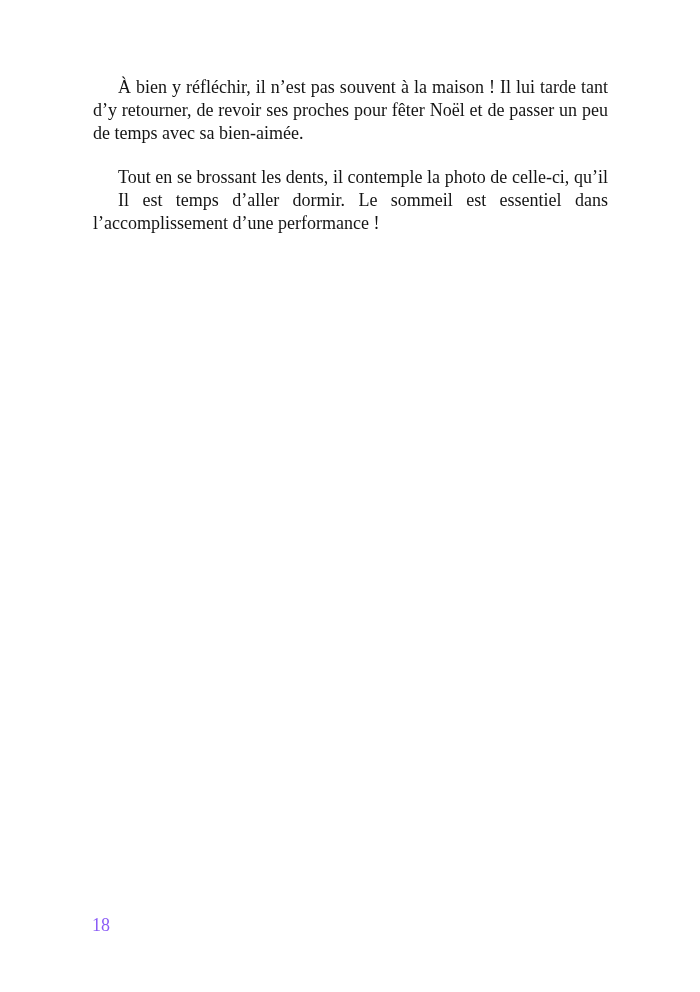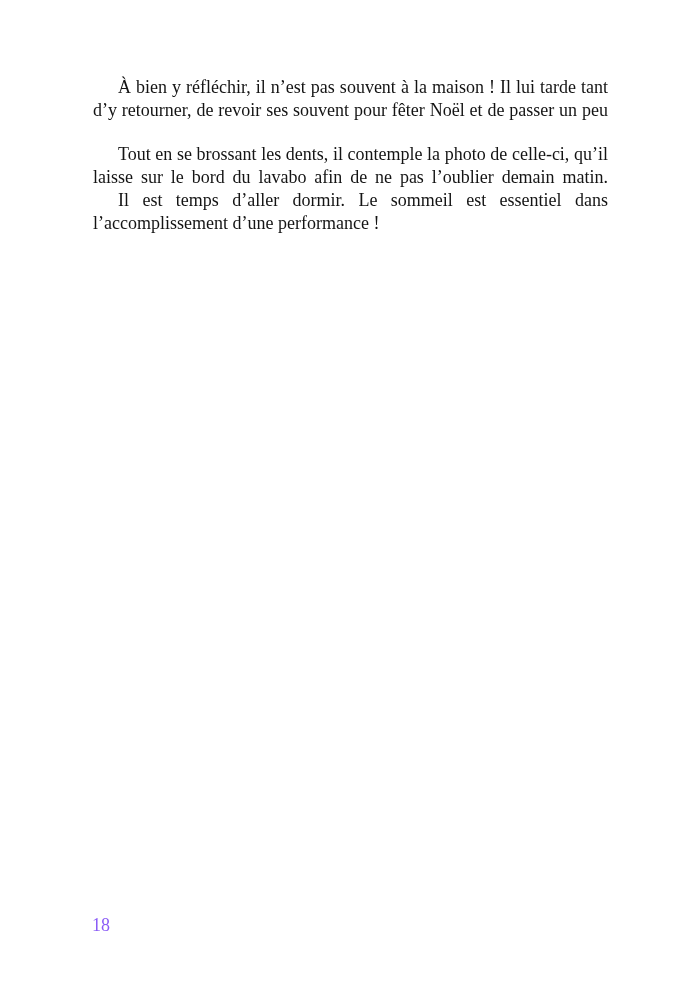--- a/index.html
+++ b/index.html
@@ -58,7 +58,7 @@
   <div class="text-block">
       <div class="paragraph">
         <div class="line first">À bien y réfléchir, il n’est pas souvent à la maison ! Il lui tarde tant</div>
-        <div class="line">d’y retourner, de revoir ses souvent pour fêter Noël et de passer un peu</div>
+        <div class="line">d’y retourner, de revoir ses proches pour fêter Noël et de passer un peu</div>
       </div>
       <div class="paragraph gap-before">
         <div class="line first">Tout en se brossant les dents, il contemple la photo de celle-ci, qu’il</div>

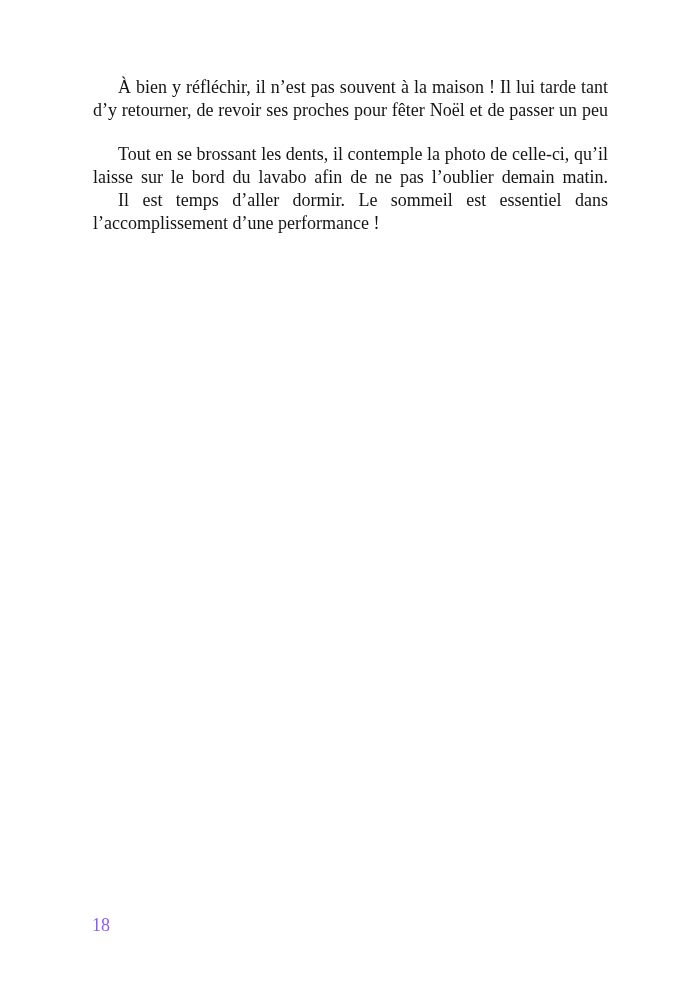--- a/index.html
+++ b/index.html
@@ -59,6 +59,7 @@
       <div class="paragraph">
         <div class="line first">À bien y réfléchir, il n’est pas souvent à la maison ! Il lui tarde tant</div>
         <div class="line">d’y retourner, de revoir ses proches pour fêter Noël et de passer un peu</div>
+        <div class="line last">de temps avec sa bien-aimée.</div>
       </div>
       <div class="paragraph gap-before">
         <div class="line first">Tout en se brossant les dents, il contemple la photo de celle-ci, qu’il</div>

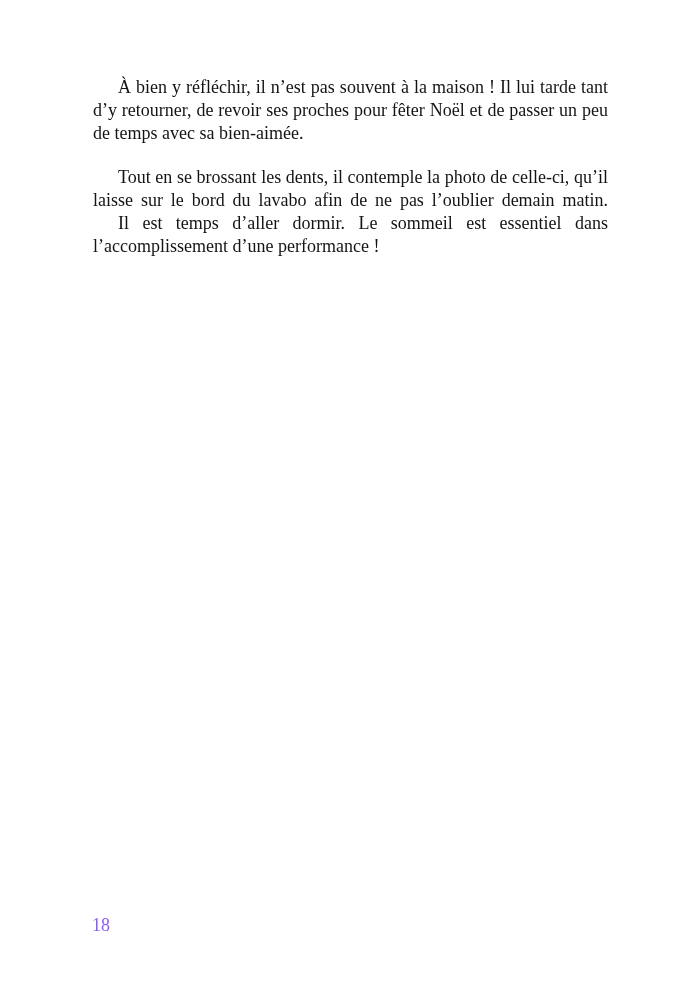--- a/index.html
+++ b/index.html
@@ -63,7 +63,6 @@
       </div>
       <div class="paragraph gap-before">
         <div class="line first">Tout en se brossant les dents, il contemple la photo de celle-ci, qu’il</div>
-        <div class="line">laisse sur le bord du lavabo afin de ne pas l’oublier demain matin.</div>
       </div>
       <div class="paragraph">
         <div class="line first">Il est temps d’aller dormir. Le sommeil est essentiel dans</div>

